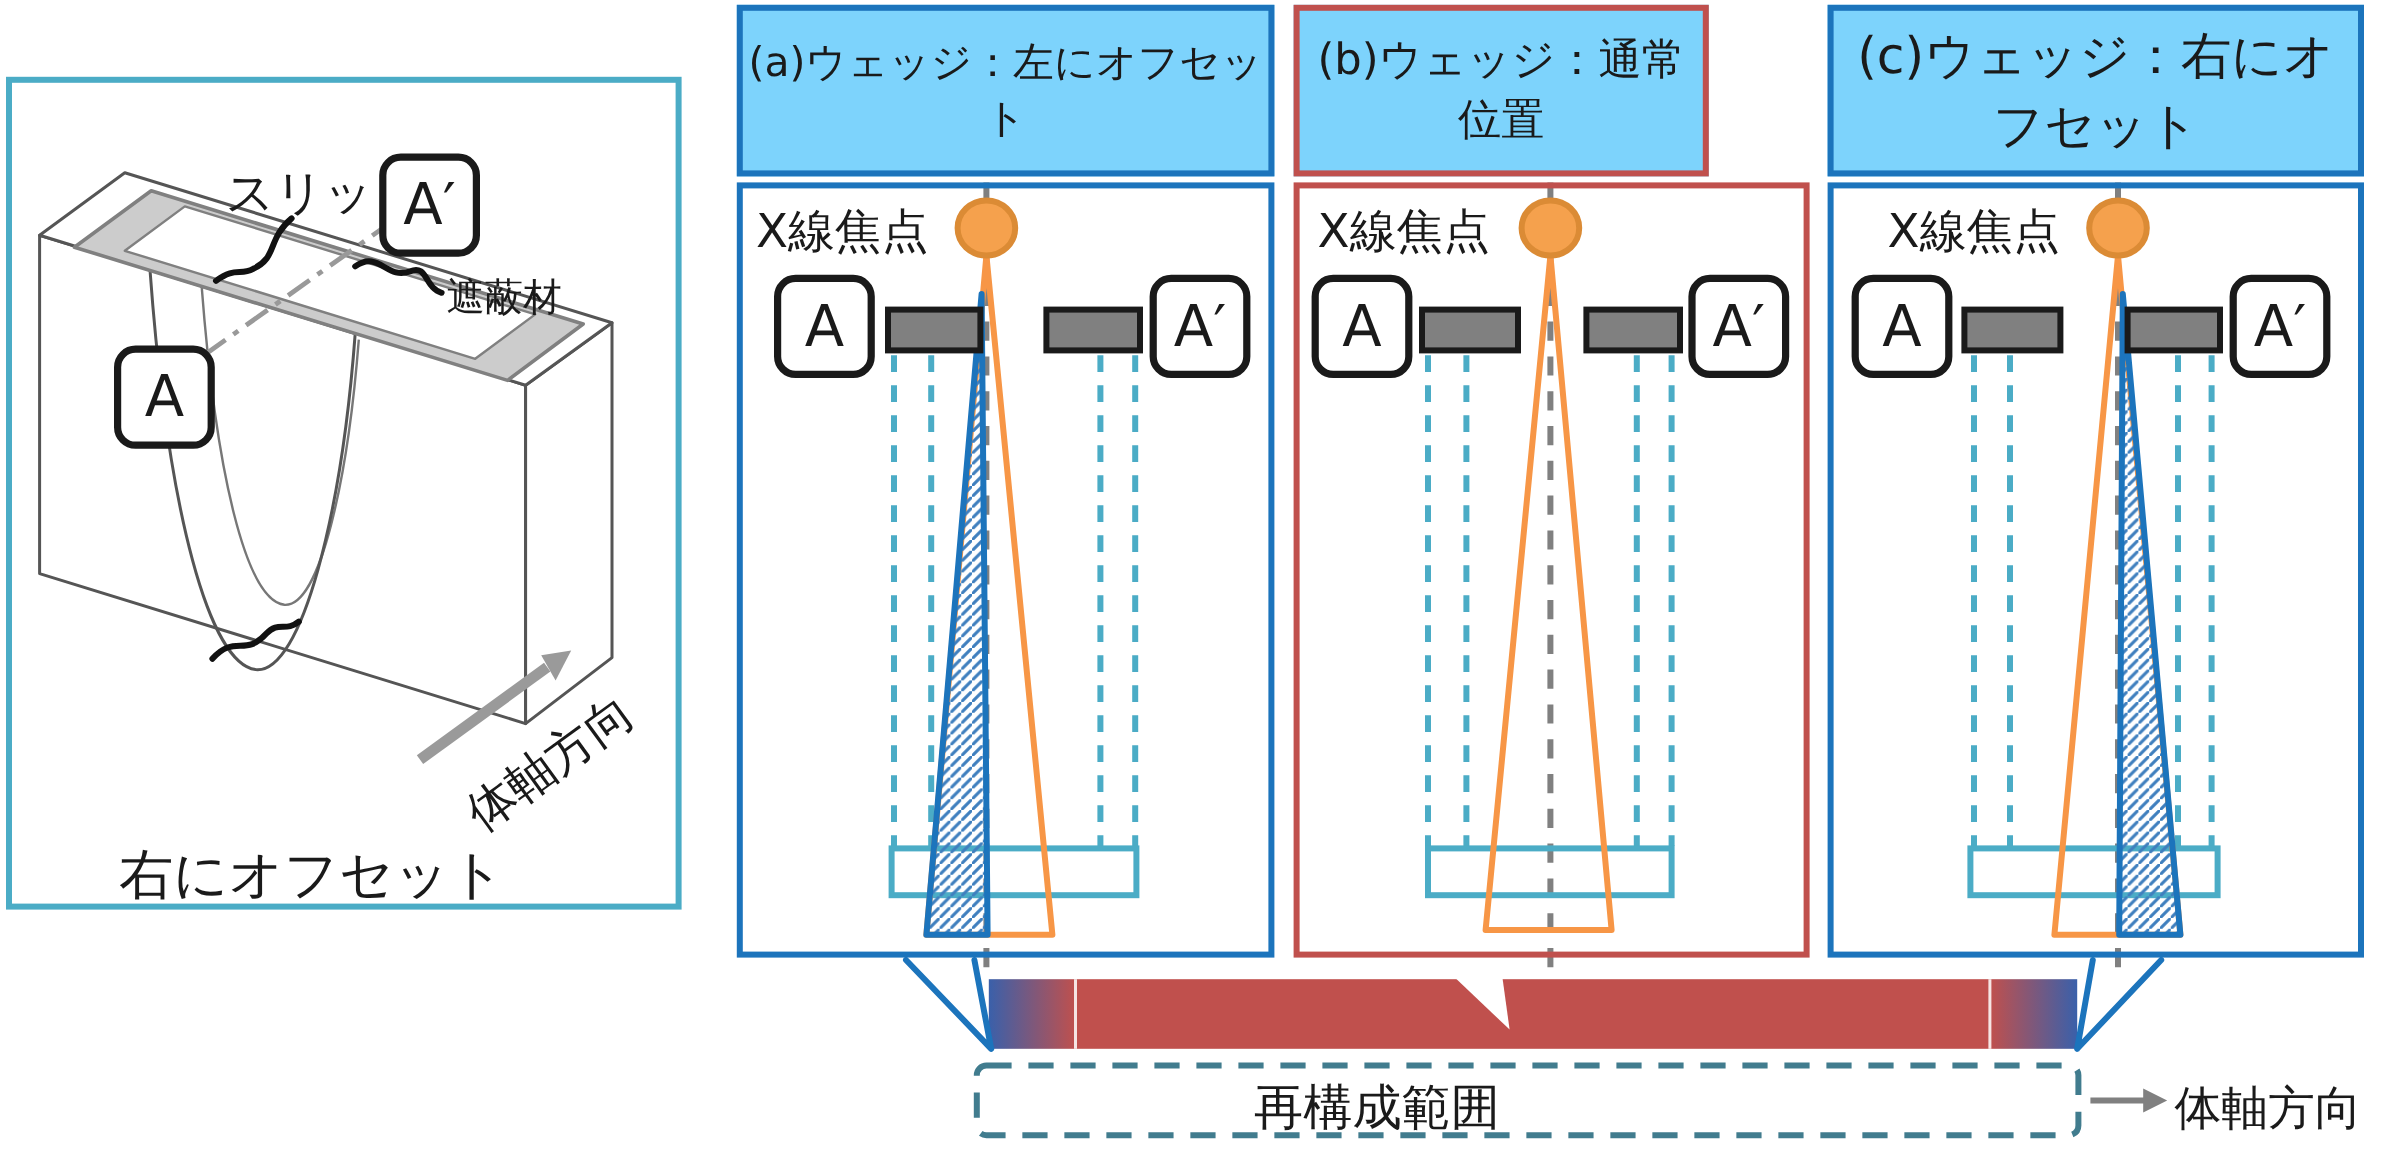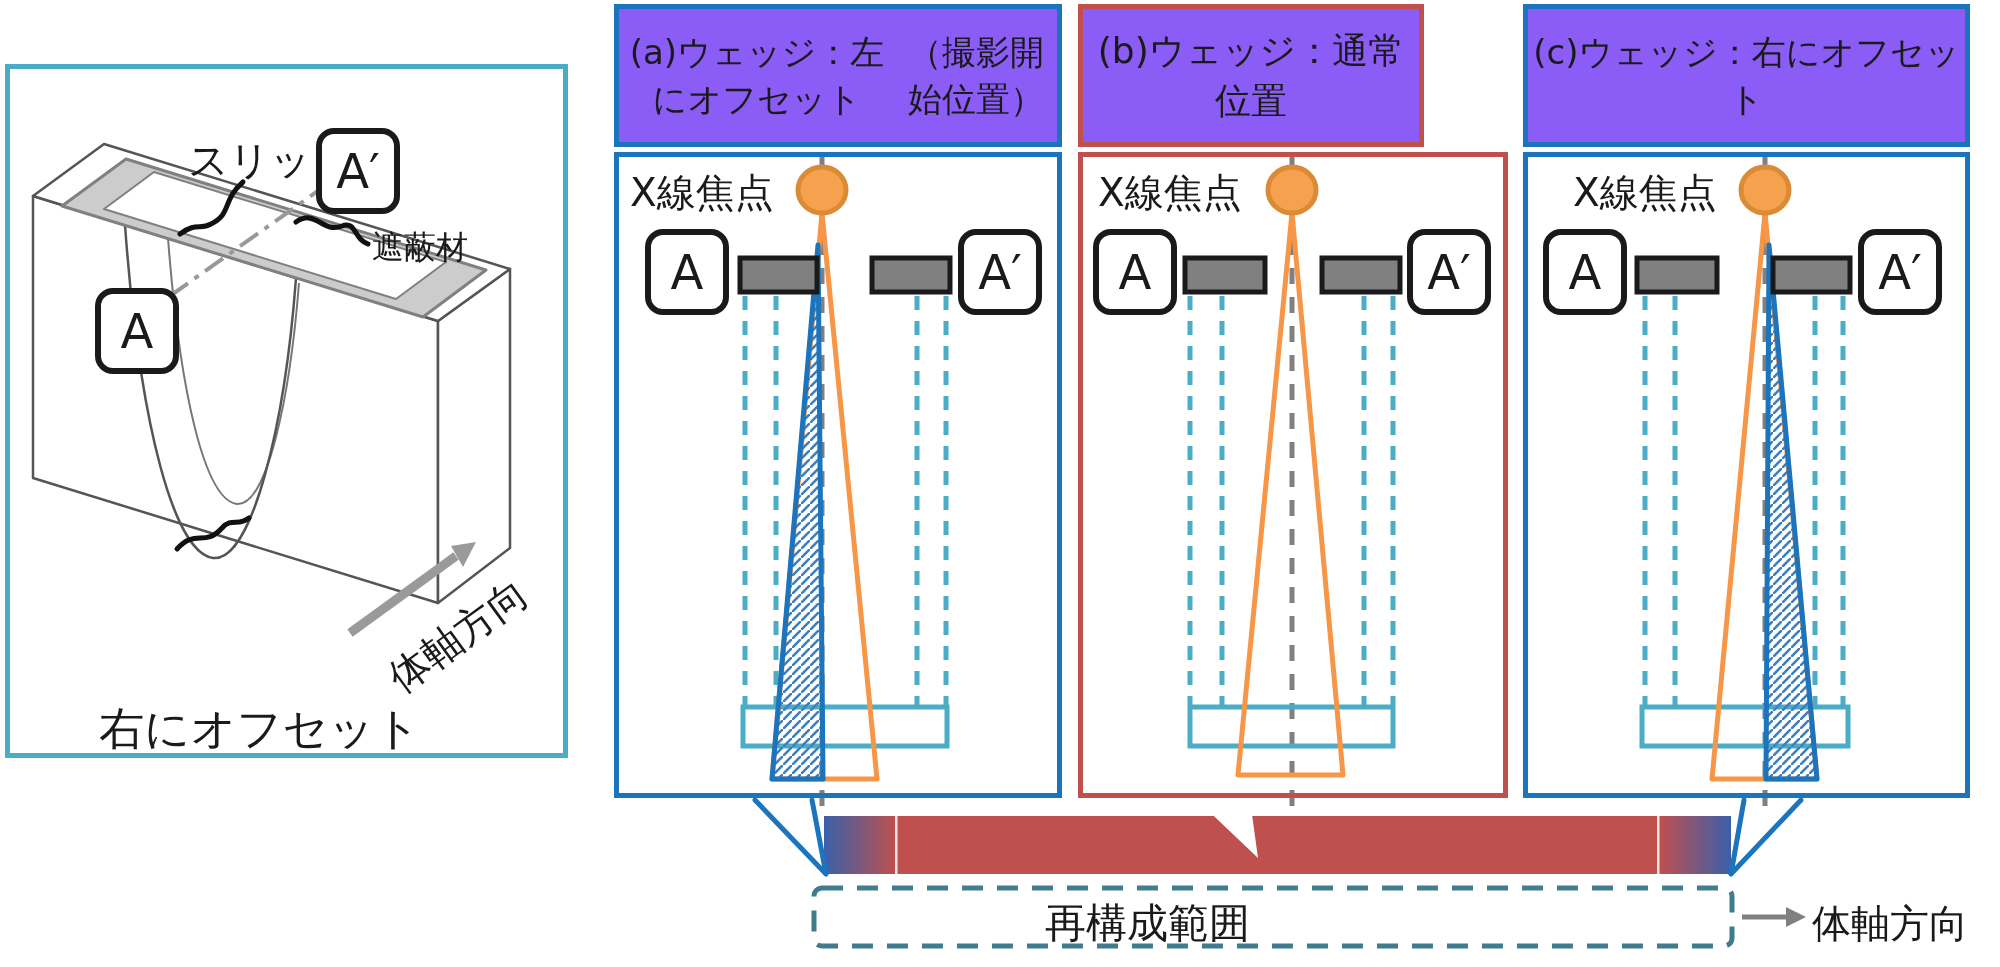--- a/index.html
+++ b/index.html
@@ -13,8 +13,8 @@
   
   .frame{position:absolute;border-style:solid;background:transparent;}
   .panel-title{
-    position:absolute;border:5px solid;display:flex;flex-direction:row;
-    justify-content:center;align-items:center;text-align:center;background:#8b5cf6;
+    position:absolute;border:5px solid;display:flex;flex-direction:column;
+    justify-content:center;align-items:center;text-align:center;background:#7dd3fc;
     line-height:1.38;
   }
   .panel-title span:empty{display:none;}

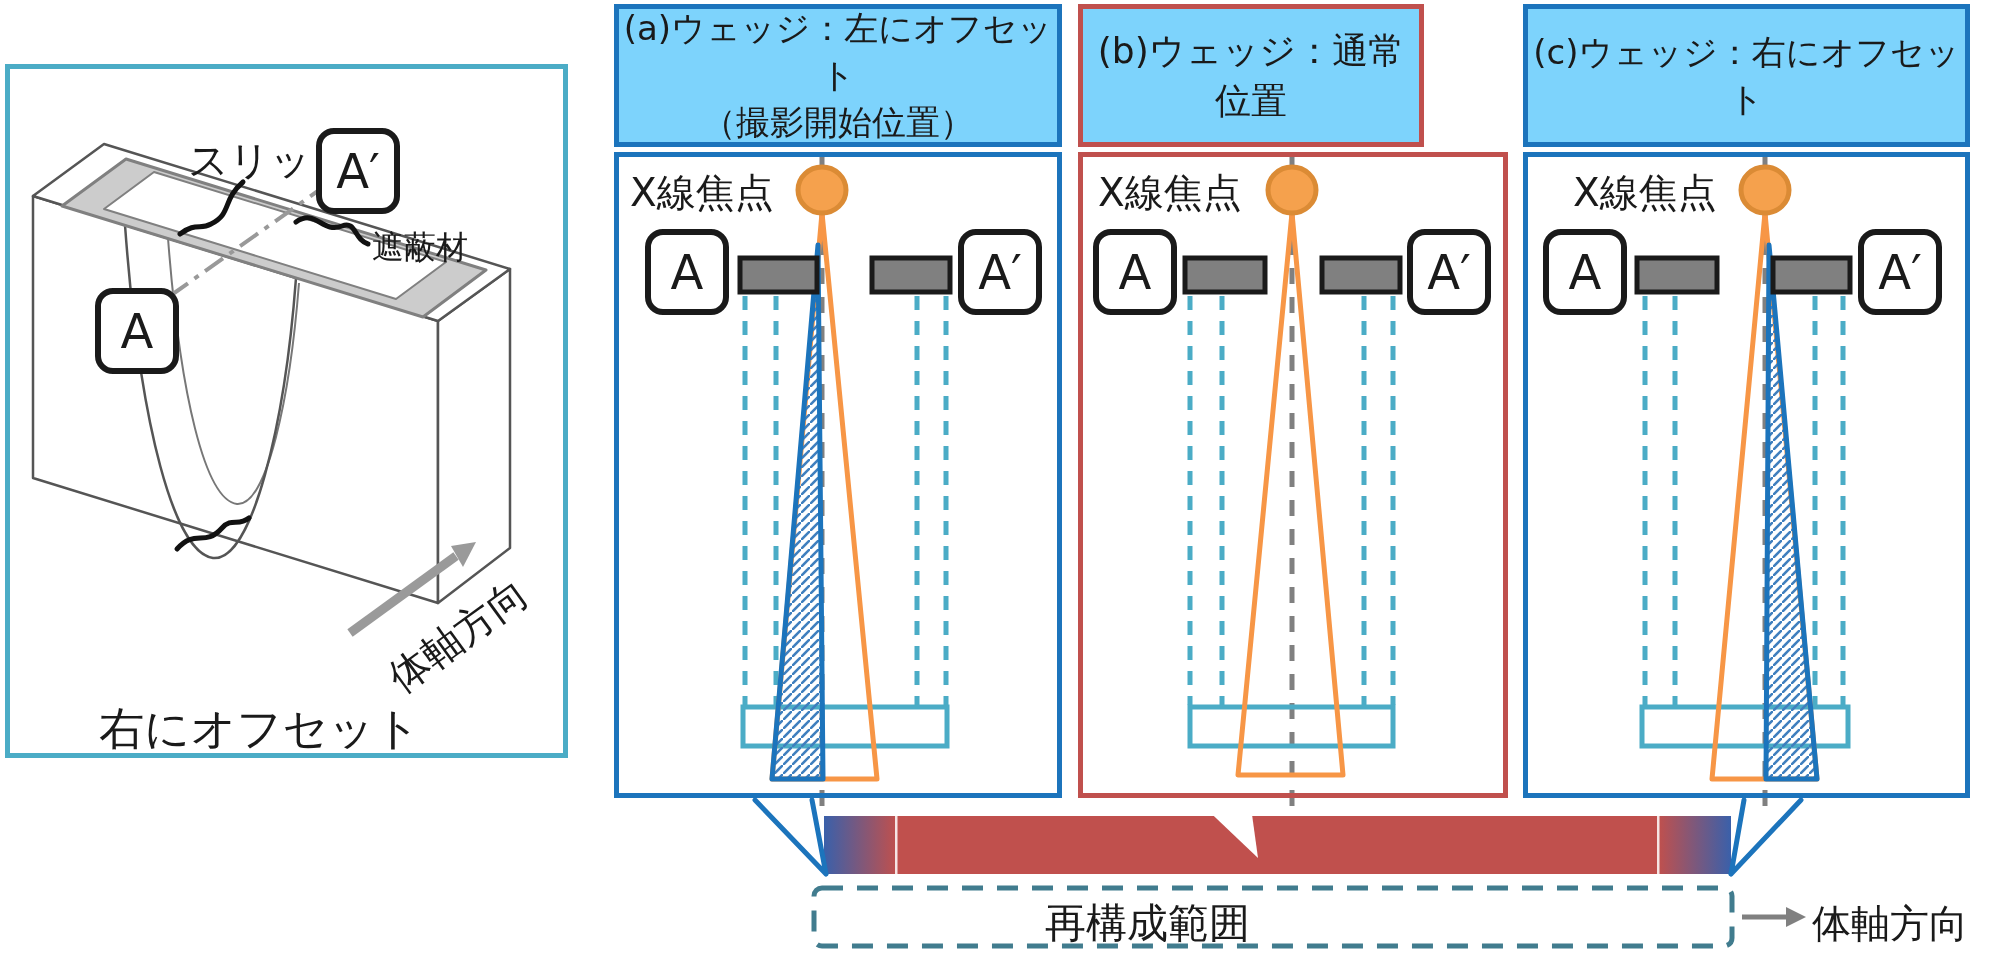--- a/index.html
+++ b/index.html
@@ -142,7 +142,7 @@
     <span>(b)ウェッジ：通常位置</span>
 
   </div>
-  <div class="panel-title" style="left:1523px;top:4px;width:447px;height:143px;border-color:#1C74BC;font-size:34px;">
+  <div class="panel-title" style="left:1523px;top:4px;width:447px;height:143px;border-color:#1C74BC;font-size:42px;">
     <span>(c)ウェッジ：右にオフセット</span>
   </div>
 

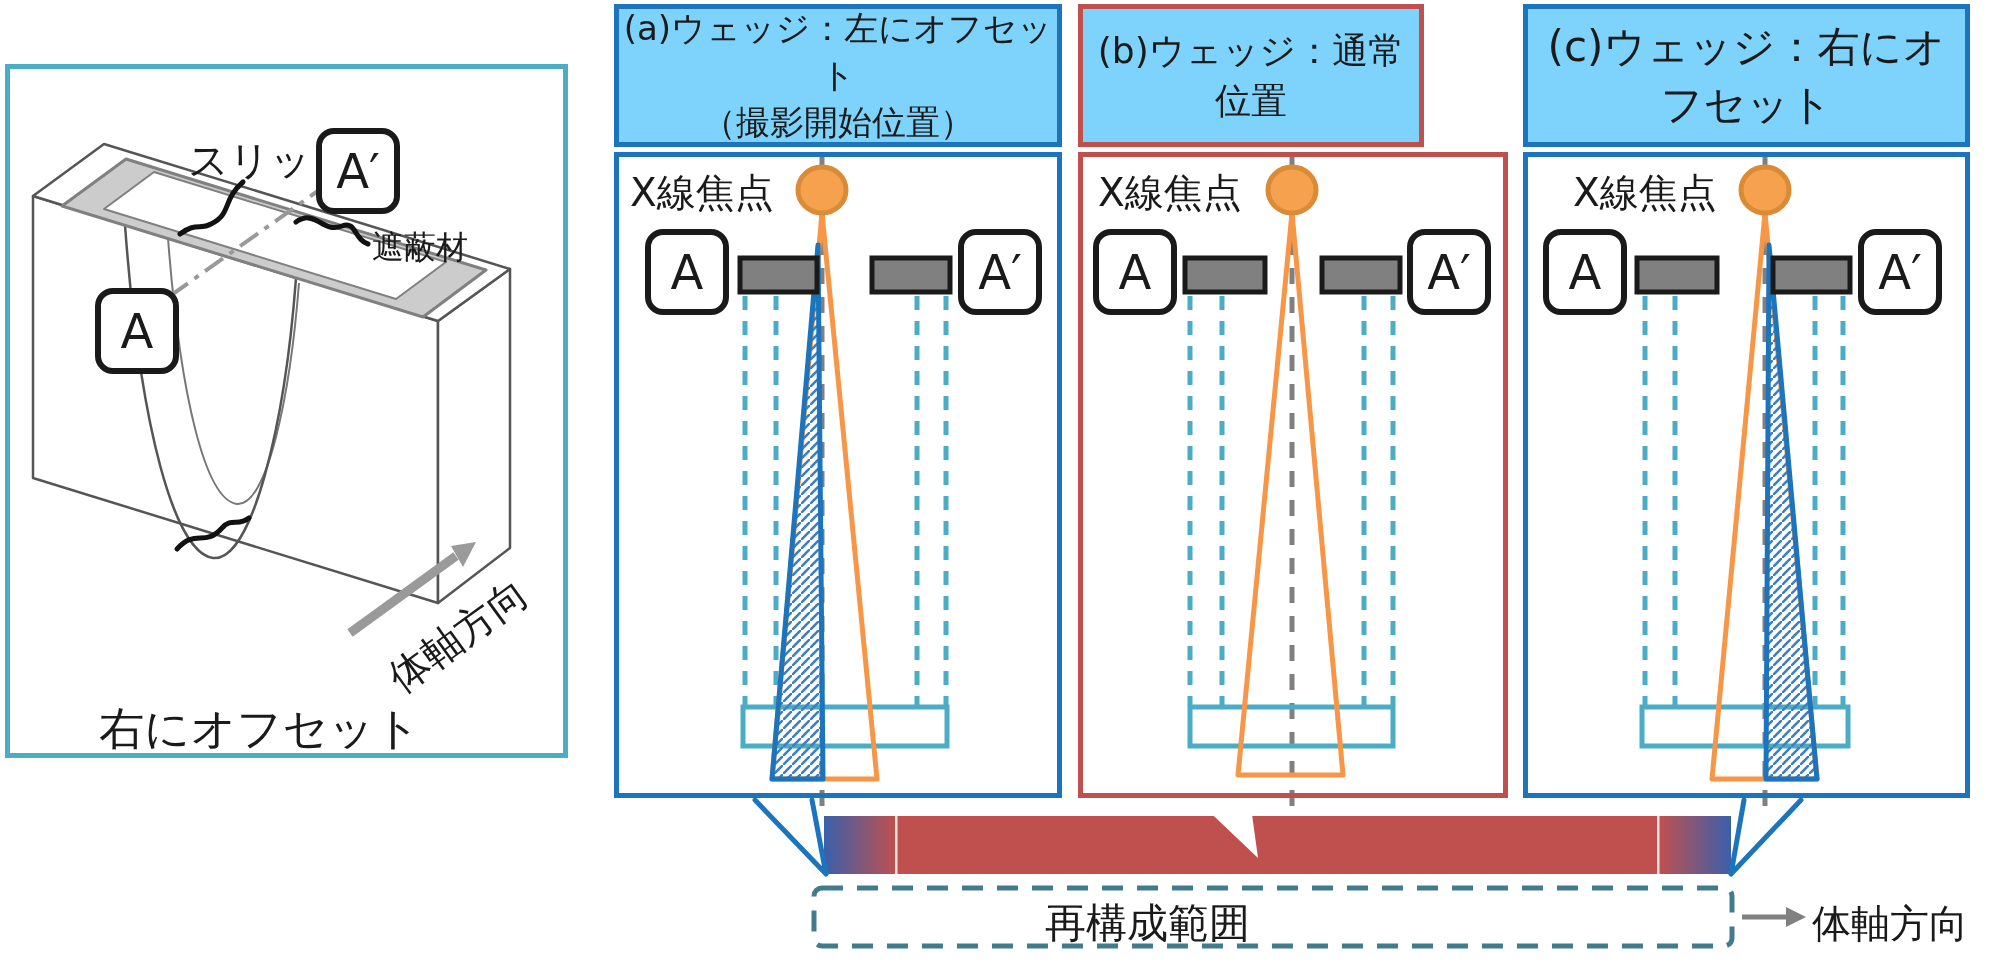--- a/index.html
+++ b/index.html
@@ -136,7 +136,6 @@
 
   <div class="panel-title" style="left:614px;top:4px;width:448px;height:143px;border-color:#1C74BC;font-size:34px;">
     <span>(a)ウェッジ：左にオフセット</span>
-    <span>（撮影開始位置）</span>
   </div>
   <div class="panel-title" style="left:1078px;top:4px;width:346px;height:143px;border-color:#C0504D;font-size:36px;">
     <span>(b)ウェッジ：通常位置</span>

